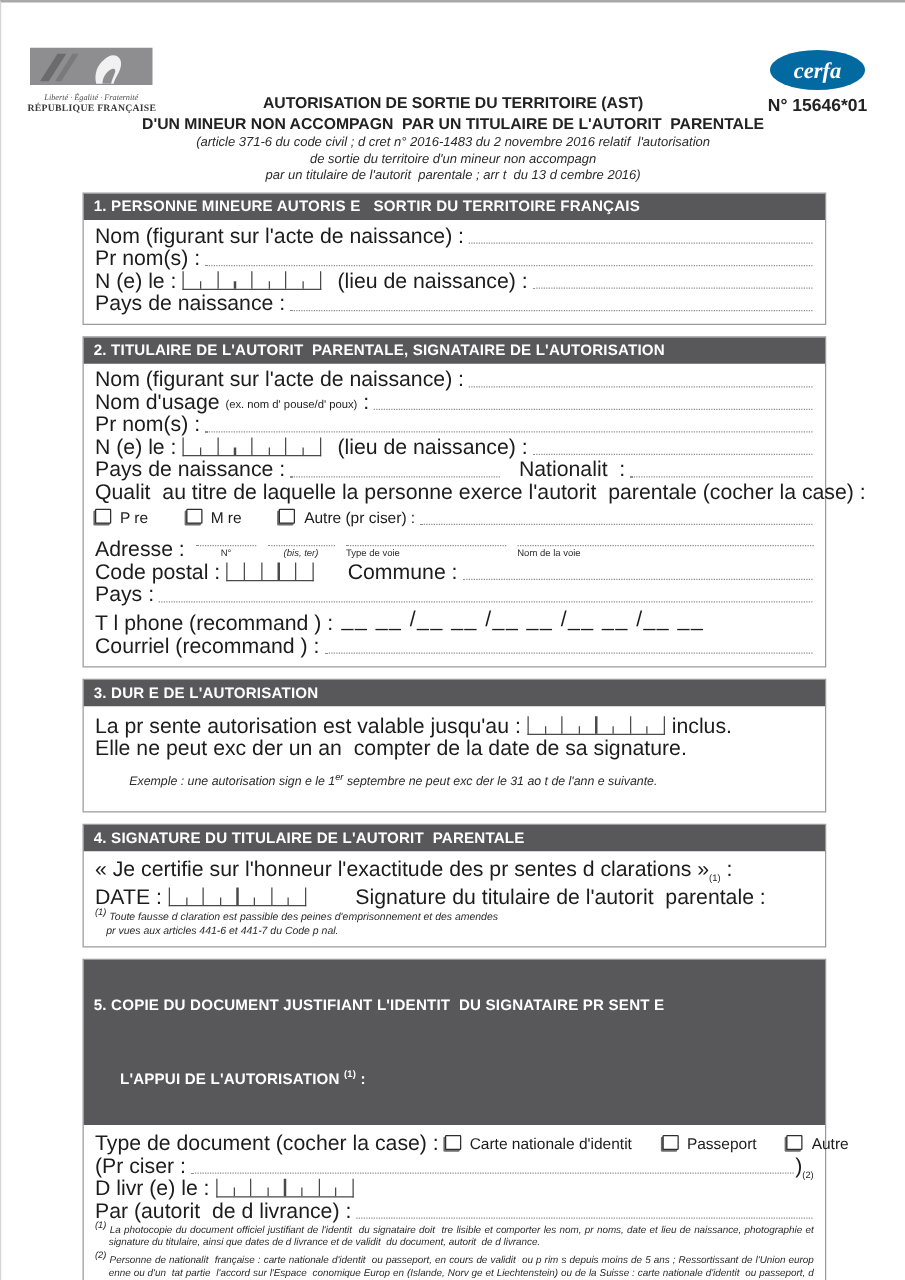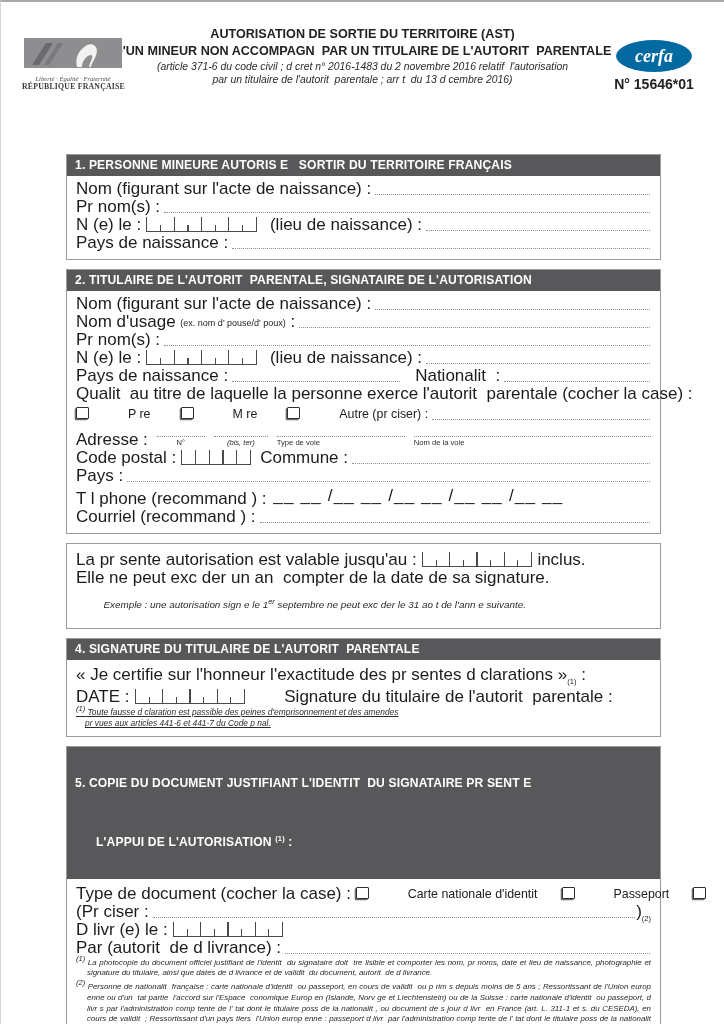--- a/index.html
+++ b/index.html
@@ -15,7 +15,7 @@
   .marianne svg{display:block;}
   .marianne .motto{font-family:"Liberation Serif",serif;font-style:italic;font-size:6.6px;color:#4c4c4e;margin-top:1px;white-space:pre;}
   .marianne .rep{font-family:"Liberation Serif",serif;font-weight:bold;font-size:7.8px;color:#3c3c3e;letter-spacing:.2px;white-space:pre;}
-  .titleblock{margin:0 auto;padding-top:24px;width:520px;text-align:center;}
+  .titleblock{margin:0 auto;padding-top:72px;width:520px;text-align:center;}
   .t1{font-weight:bold;font-size:12.6px;line-height:17px;white-space:pre;color:#222;}
   .t2{font-style:italic;font-size:10.4px;line-height:13px;white-space:pre;color:#2a2a2a;}
   .titleblock .t2:first-of-type{margin-top:4px;}

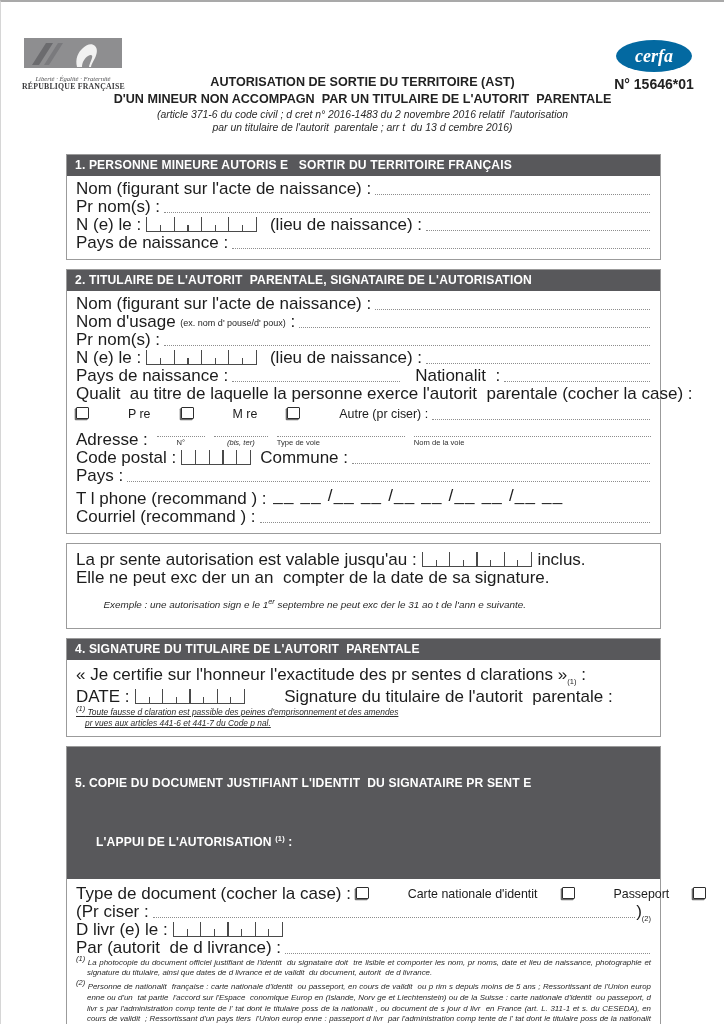--- a/index.html
+++ b/index.html
@@ -87,6 +87,7 @@
       <div class="t1">AUTORISATION DE SORTIE DU TERRITOIRE (AST)</div>
       <div class="t1">D'UN MINEUR NON ACCOMPAGN &nbsp;PAR UN TITULAIRE DE L'AUTORIT &nbsp;PARENTALE</div>
       <div class="t2">(article 371-6 du code civil ; d cret n° 2016-1483 du 2 novembre 2016 relatif &nbsp;l'autorisation</div>
+      <div class="t2">de sortie du territoire d'un mineur non accompagn</div>
       <div class="t2">par un titulaire de l'autorit &nbsp;parentale ; arr t &nbsp;du 13 d cembre 2016)</div>
     </div>
 

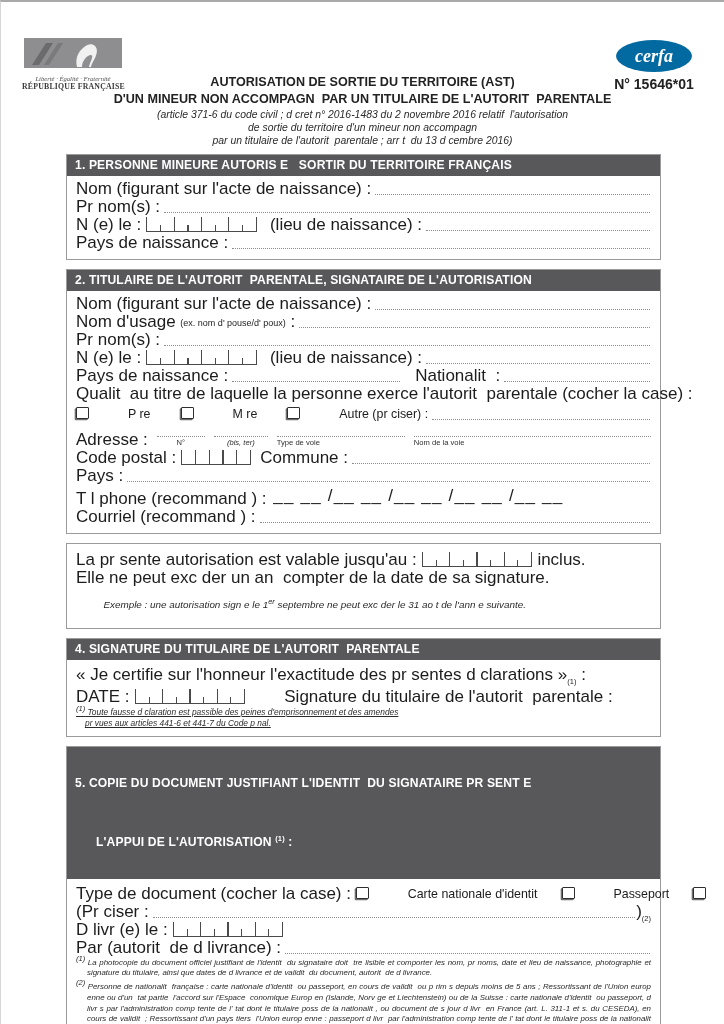--- a/index.html
+++ b/index.html
@@ -49,7 +49,7 @@
   
   .checkbox{display:inline-block;width:11px;height:10px;border:1.4px solid #2e2e2e;border-radius:1px;
     box-shadow:-1.3px 1.3px 0 0 #6d6d6d;margin:0 7px 2px 0;background:#fff;flex:0 0 auto;}
-  .optlbl{white-space:pre;font-size:12.4px;line-height:14px;margin-right:30px;margin-left:32px;}
+  .optlbl{white-space:pre;font-size:12.4px;line-height:14px;margin-right:30px;}
   
   .addr-col{display:flex;flex-direction:column;margin-left:9px;}
   .addr-col .dots{margin:0;width:100%;flex:none;}

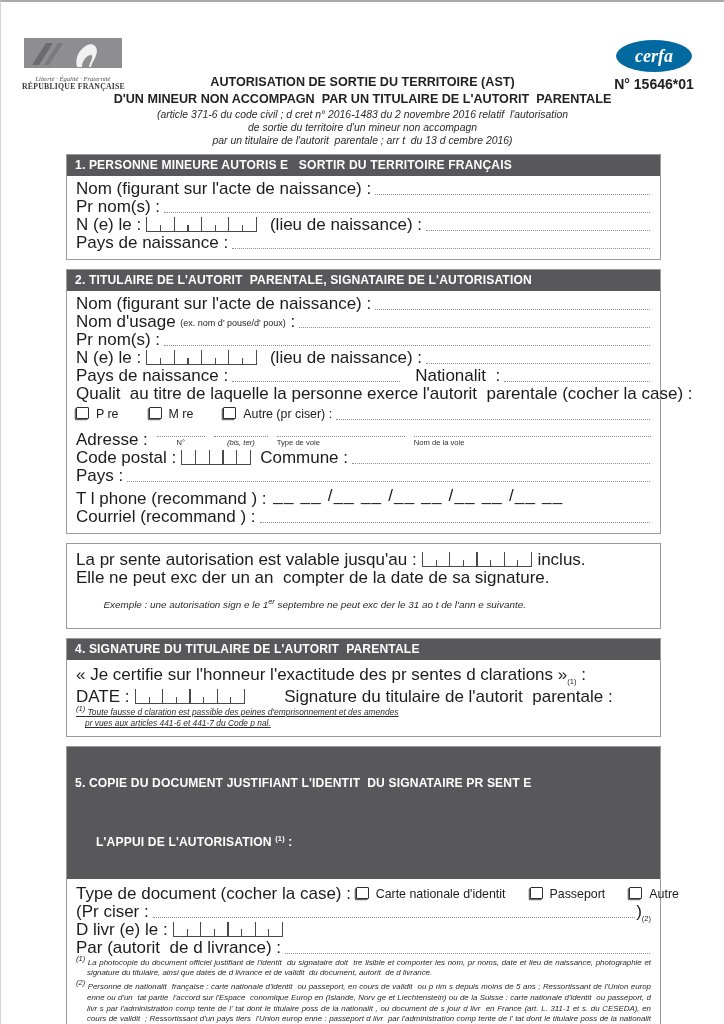--- a/index.html
+++ b/index.html
@@ -210,7 +210,7 @@
               <span class="cell"></span>
               <span class="cell"></span>
             </span>
-          <span class="lbl" style="margin-left:4px">Commune :</span>
+          <span class="lbl" style="margin-left:22px">Commune :</span>
           <span class="dots"></span>
         </div>
         <div class="row">

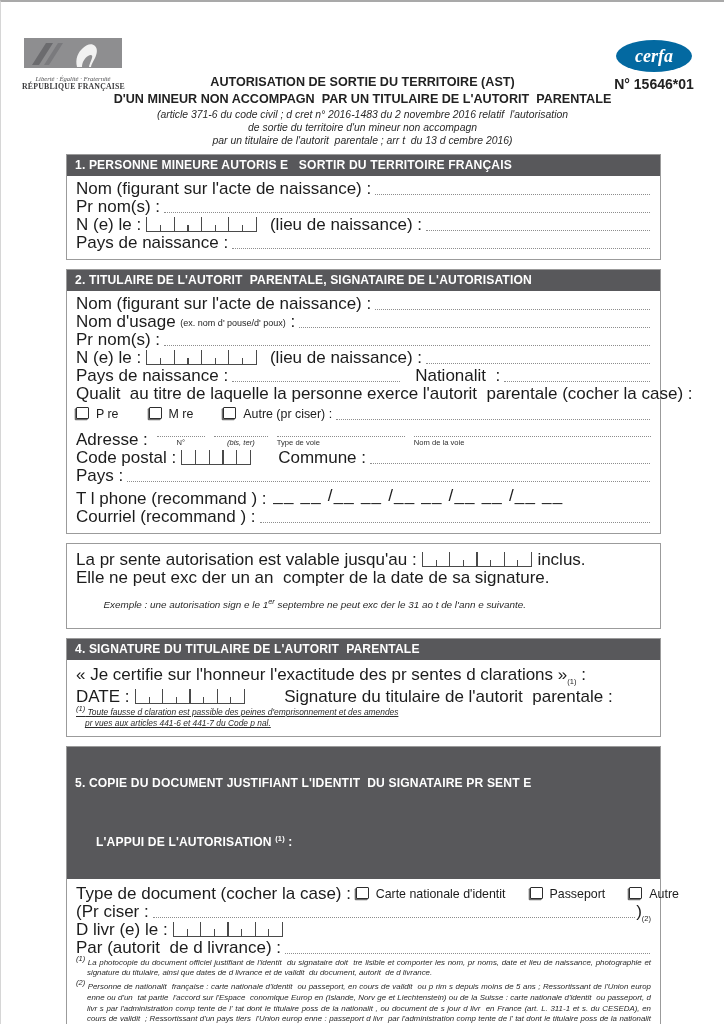--- a/index.html
+++ b/index.html
@@ -233,6 +233,7 @@
     </section>
 
     <section class="sec">
+      <div class="bar">3. DUR E DE L'AUTORISATION</div>
       <div class="secbody">
         <div class="row" style="margin-top:6px">
           <span class="lbl">La pr sente autorisation est valable jusqu'au :</span>

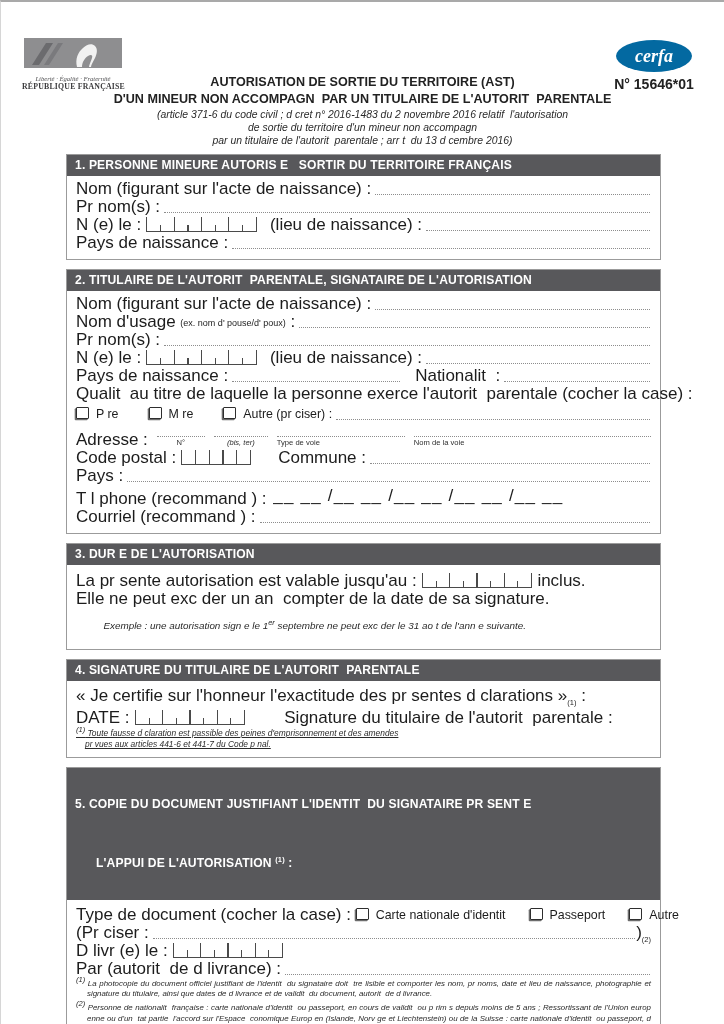--- a/index.html
+++ b/index.html
@@ -60,7 +60,7 @@
   .gap28{width:34px;flex:0 0 auto;}
   
   .ex{font-style:italic;font-size:9.9px;color:#2a2a2a;margin:2px 0 1px;white-space:pre;}
-  .fn4{font-size:8.4px;font-style:italic;color:#2a2a2a;line-height:1.35;margin-top:2px;text-decoration:underline;}
+  .fn4{font-size:8.4px;font-style:italic;color:#2a2a2a;line-height:1.35;margin-top:2px;}
   .fn4 .fn4-l2{padding-left:9px;}
   .fn{font-size:7.9px;font-style:italic;color:#2a2a2a;line-height:1.36;text-align:justify;
     margin:3px 0 0;padding-left:11px;text-indent:-11px;}

